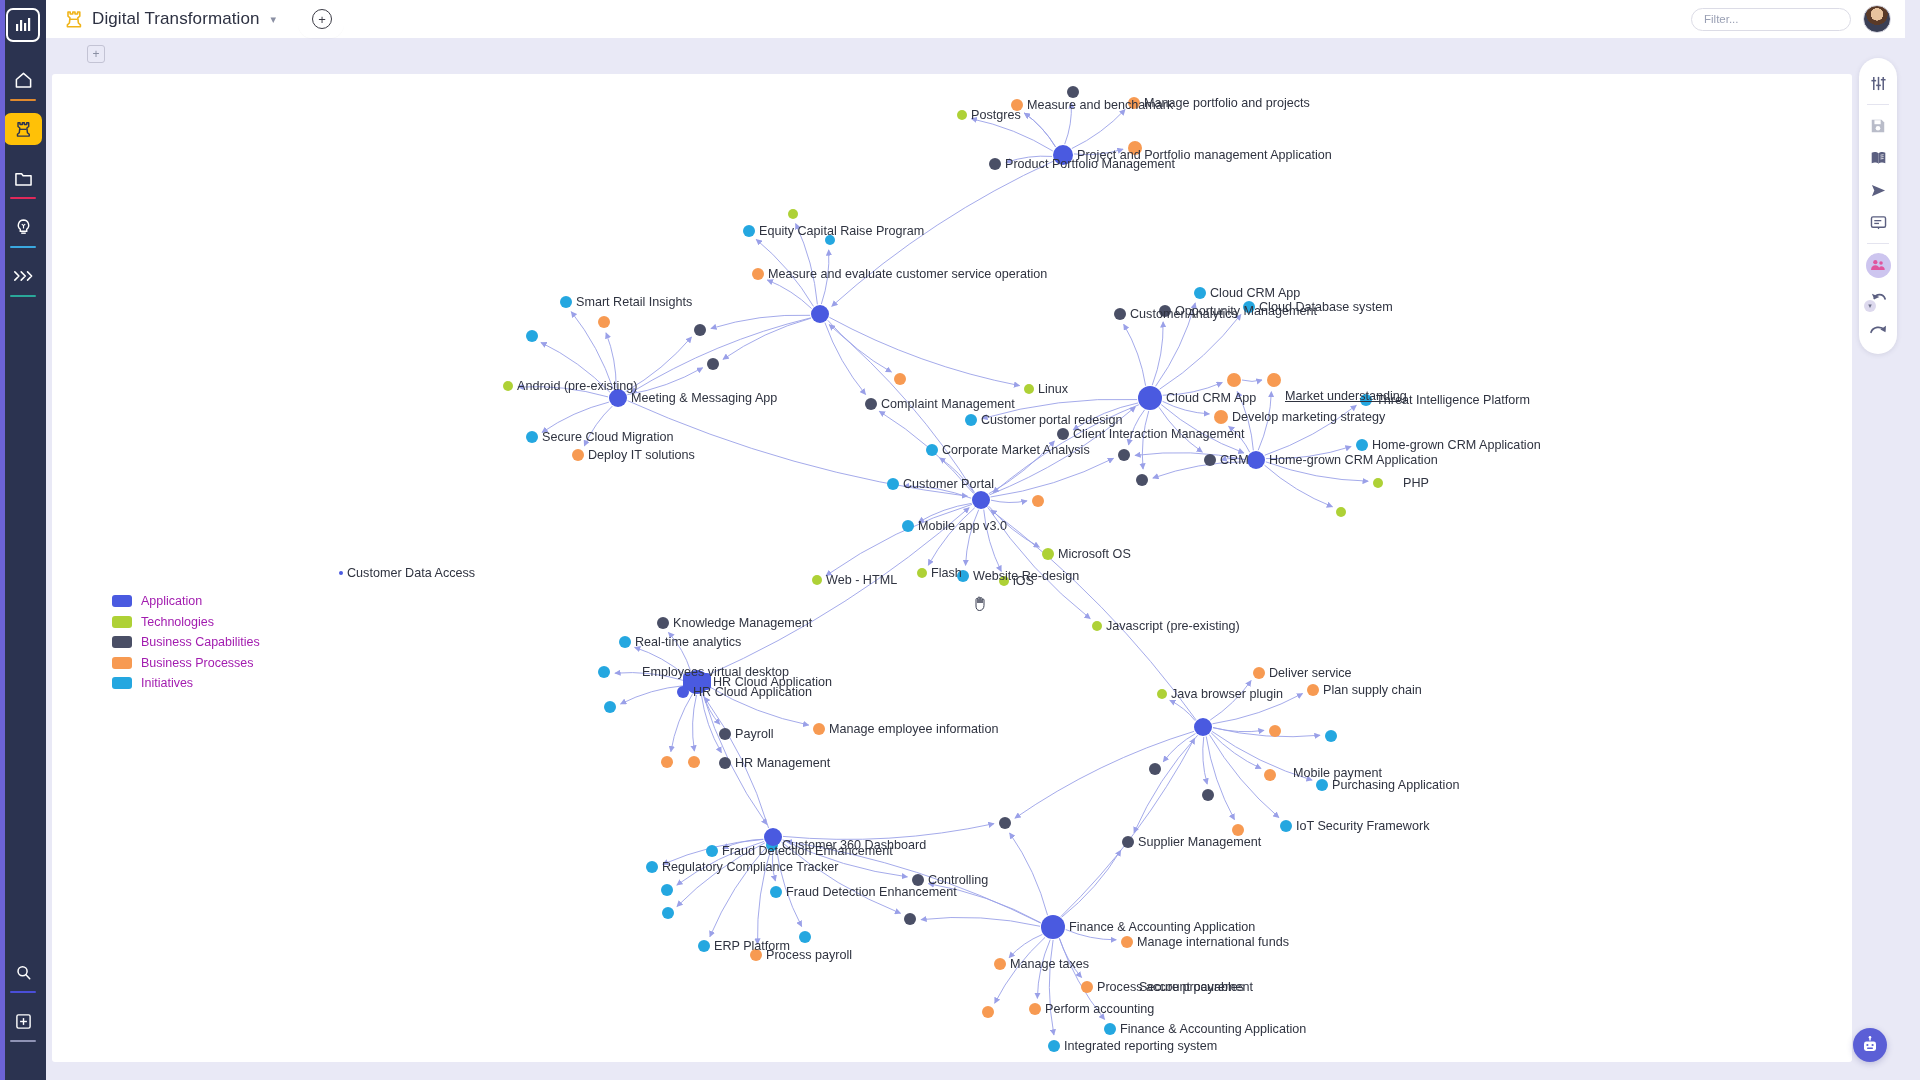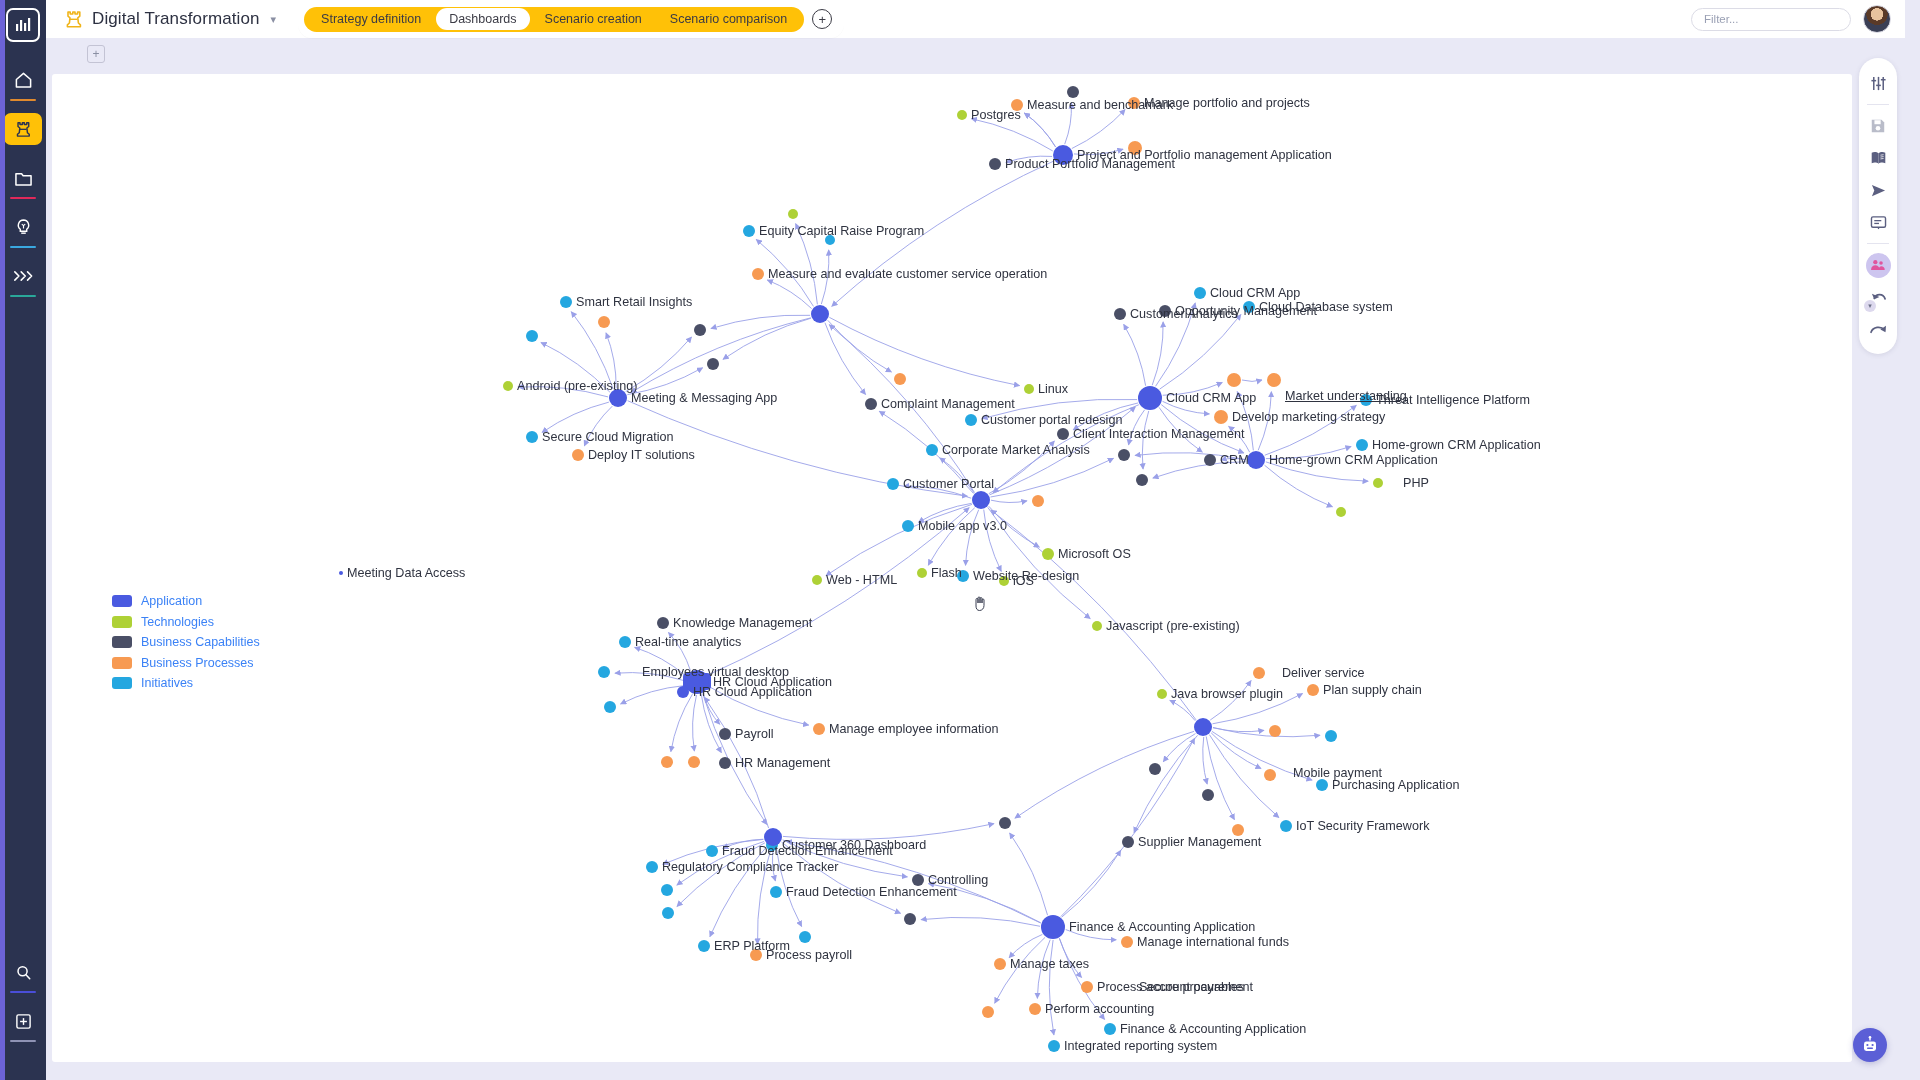--- a/index.html
+++ b/index.html
@@ -257,12 +257,6 @@
     </div>
 
     <div class="pill-wrap">
-      <div class="pill-group" id="pill-group">
-          <div class="pill">Strategy definition</div>
-          <div class="pill sel">Dashboards</div>
-          <div class="pill">Scenario creation</div>
-          <div class="pill">Scenario comparison</div>
-        </div>
       <div class="pill-add">+</div>
     </div>
 

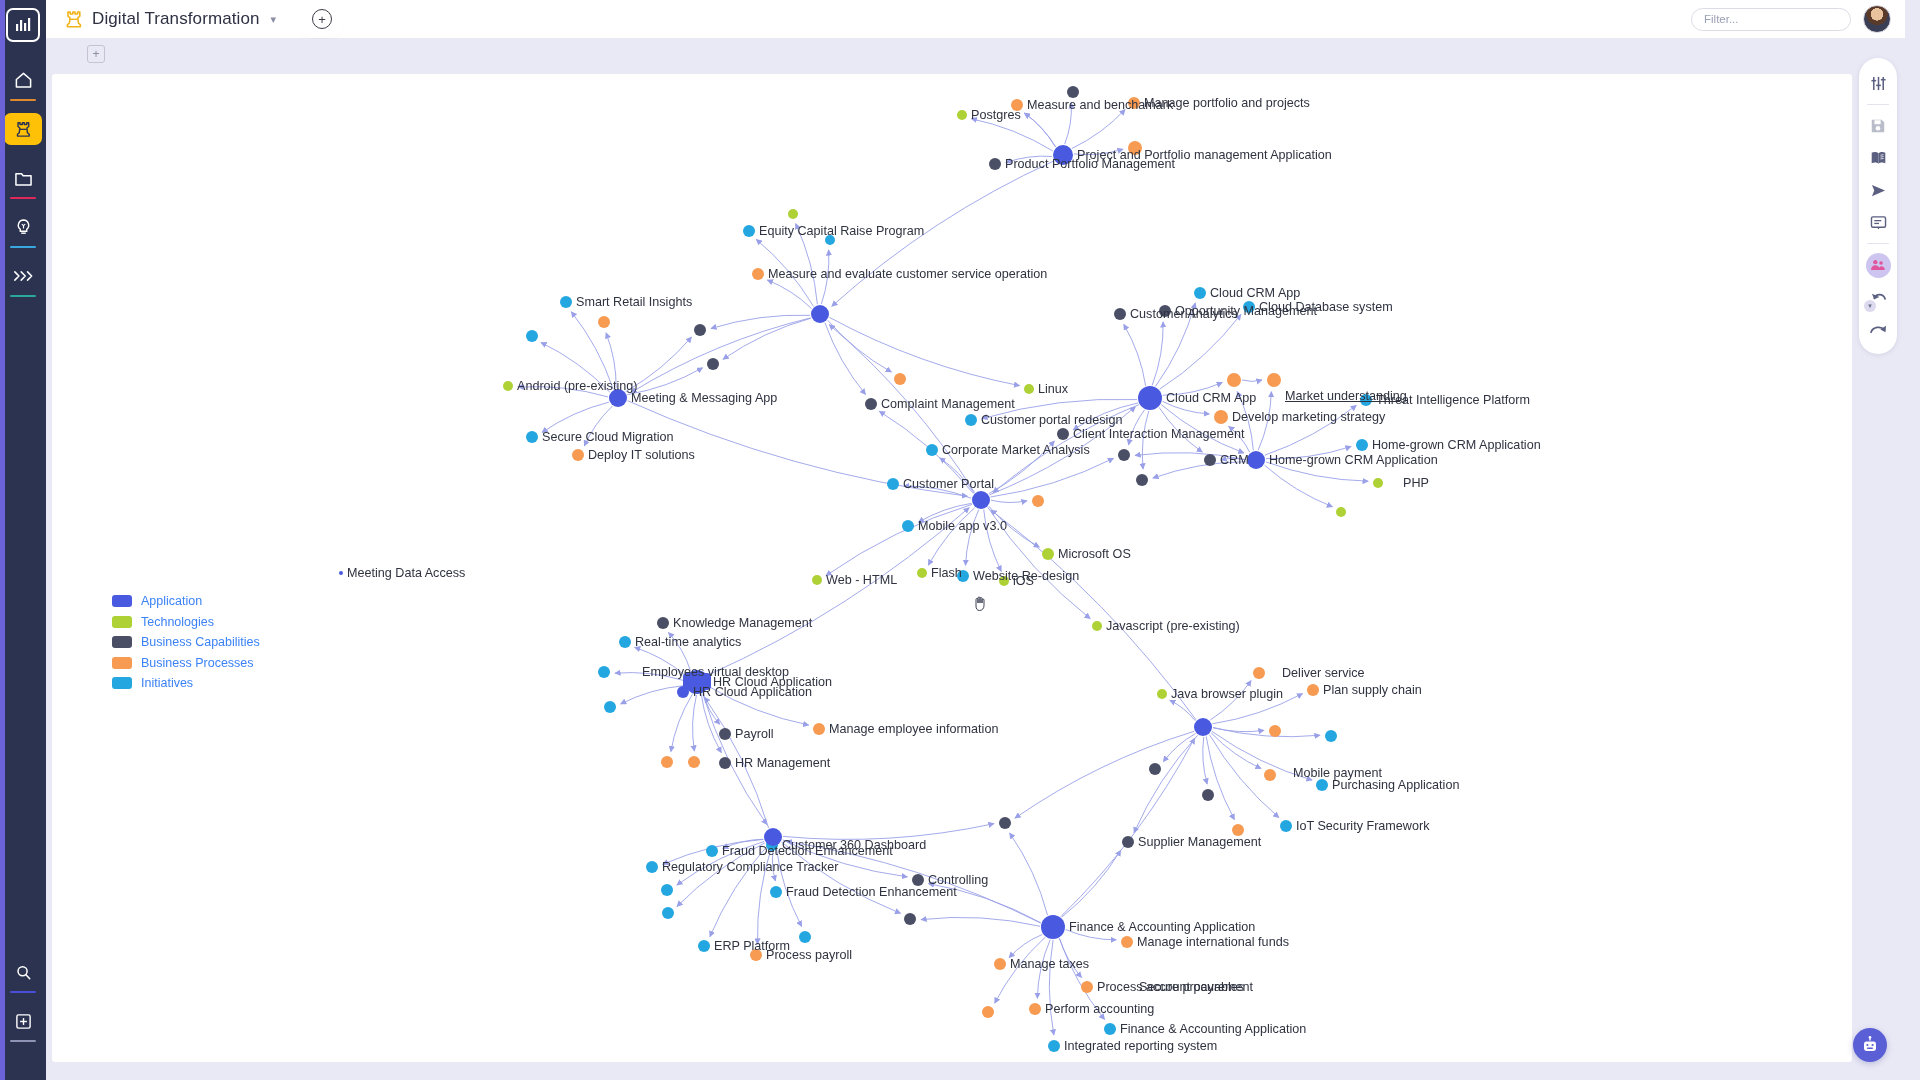--- a/index.html
+++ b/index.html
@@ -568,7 +568,7 @@
         <div class="node-label" style="left: 993px; top: 935px;">Perform accounting</div>
         <div class="node-label" style="left: 1068px; top: 955px;">Finance &amp; Accounting Application</div>
         <div class="node-label" style="left: 1012px; top: 972px;">Integrated reporting system</div>
-        <div class="node-label" style="left: 295px; top: 499px;">Meeting Data Access</div>
+        <div class="node-label" style="left: 295px; top: 499px;">Customer Data Access</div>
       </div>
 
     <svg class="cursor-hand" id="cursor" viewBox="0 0 16 18" style="left: 921px; top: 520px;">

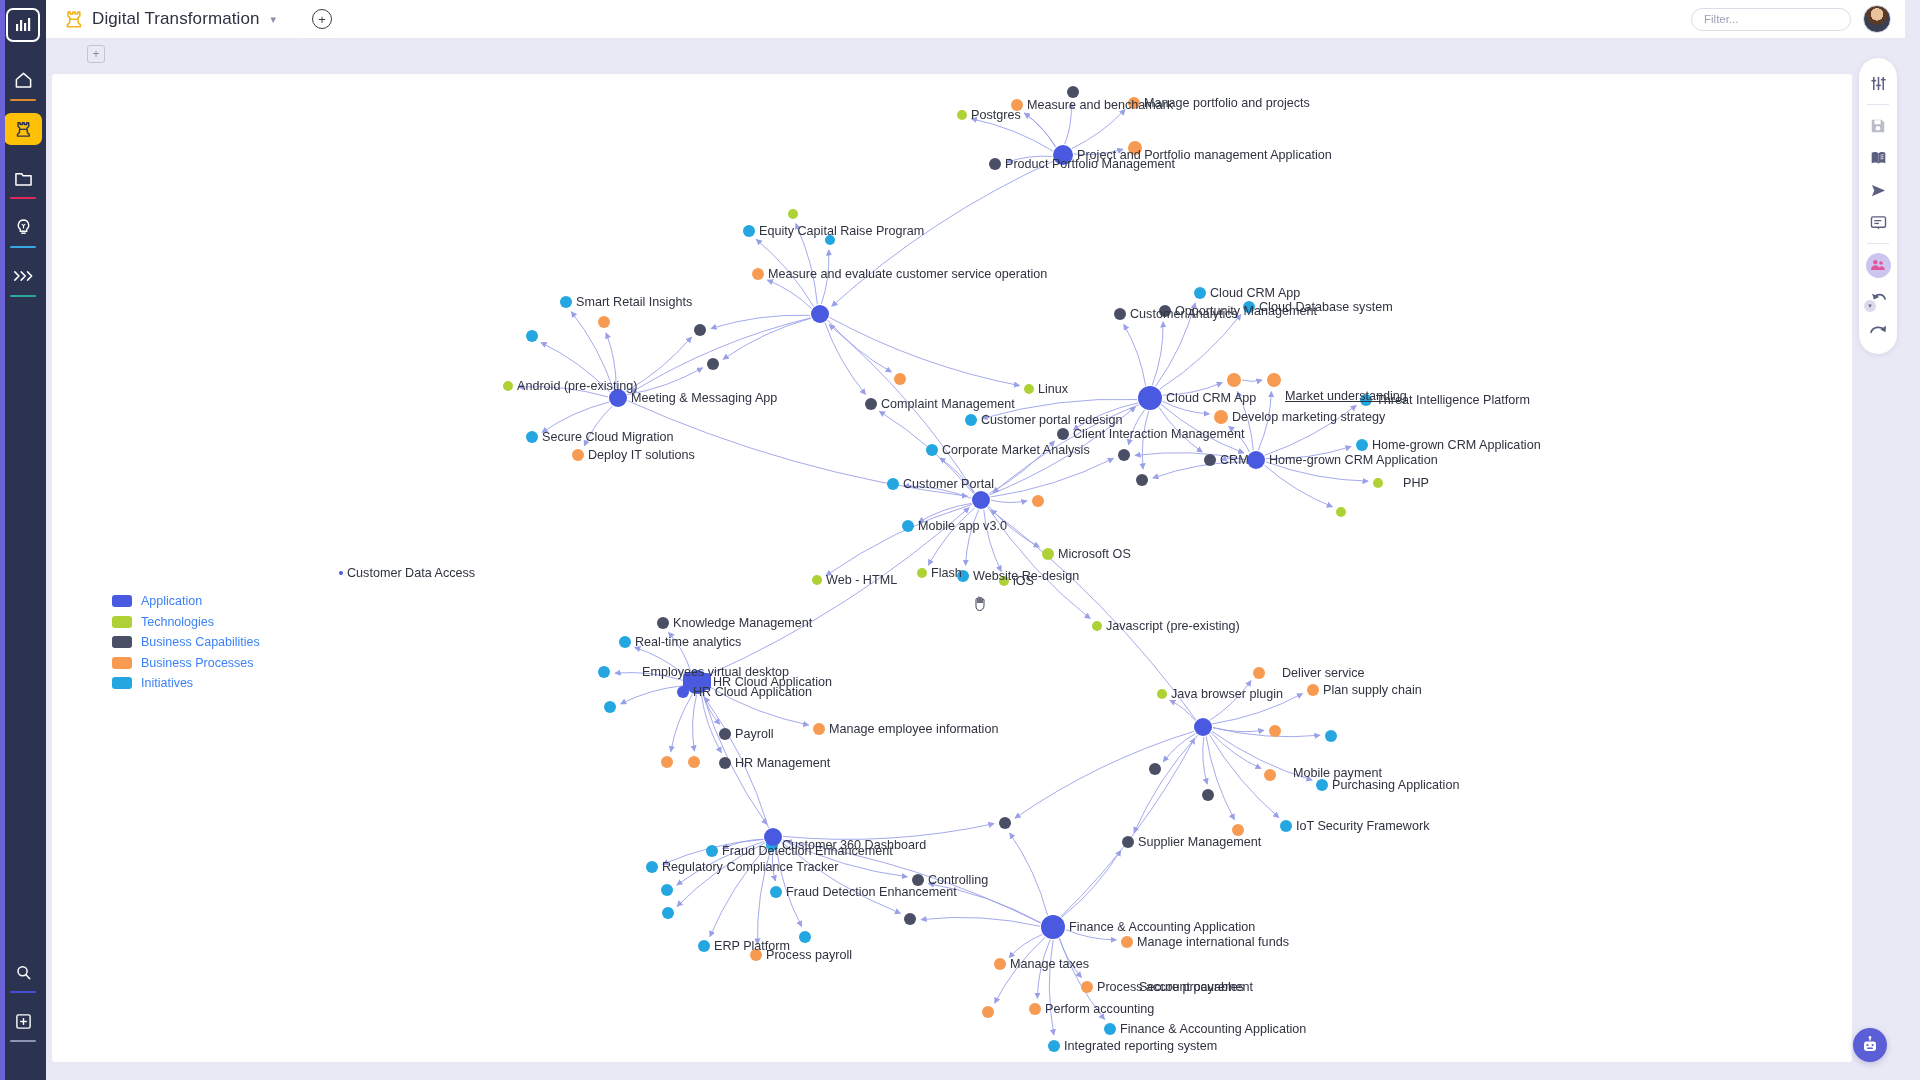--- a/index.html
+++ b/index.html
@@ -122,7 +122,7 @@
   .legend { position: absolute; left: 60px; top: 520px; z-index: 5; }
   .legend-row { display: flex; align-items: center; gap: 9px; margin-bottom: 6.5px; }
   .legend-sw { width: 20px; height: 12px; border-radius: 3px; }
-  .legend-lb { font-size: 12.5px; color: #3b82f6; }
+  .legend-lb { font-size: 12.5px; color: #a21caf; }
 
   .node-label {
     position: absolute; font-size: 12.6px; color: #2f3340;

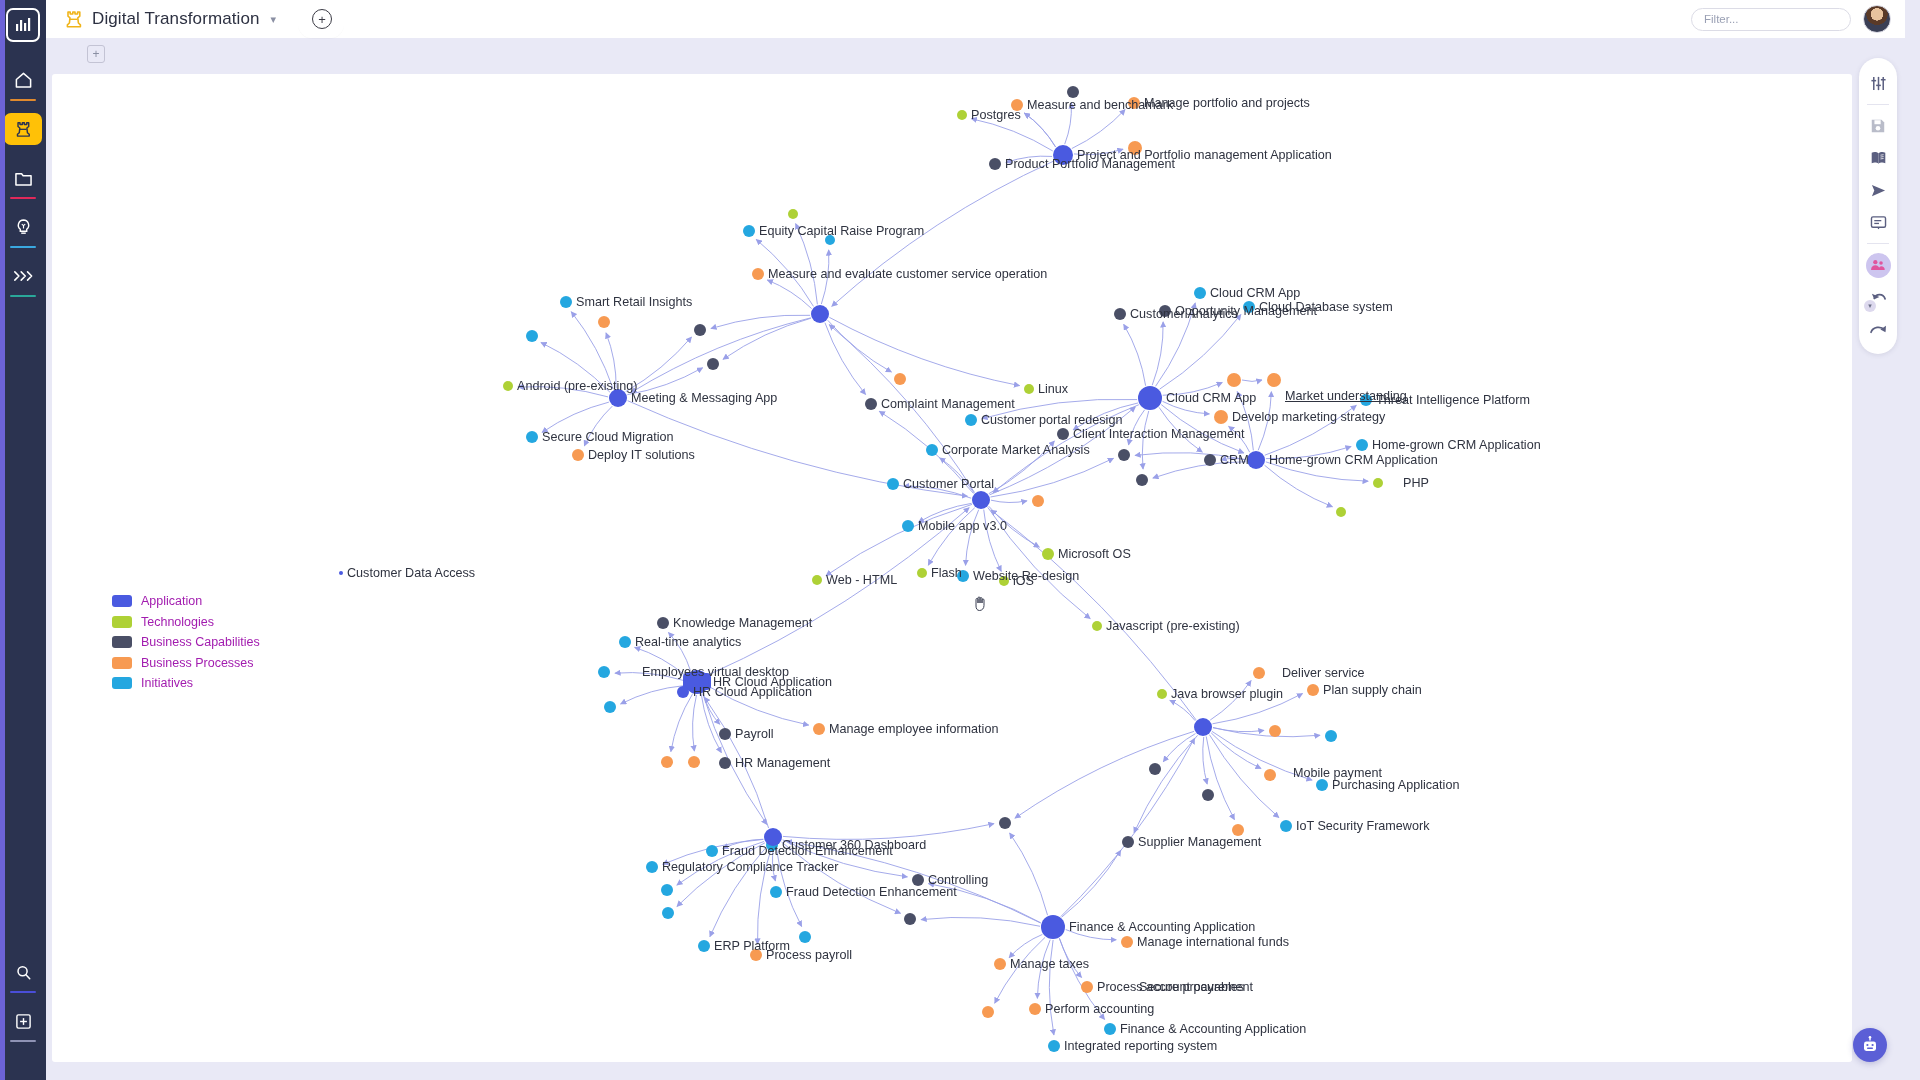--- a/index.html
+++ b/index.html
@@ -554,7 +554,7 @@
         <div class="node-label" style="left: 714px; top: 881px;">Process payroll</div>
         <div class="node-label" style="left: 876px; top: 806px;">Controlling</div>
         <div class="node-label" style="left: 1119px; top: 620px;">Java browser plugin</div>
-        <div class="node-label" style="left: 1217px; top: 599px; margin-left: 13px;">Deliver service</div>
+        <div class="node-label" style="left: 1217px; top: 599px;">Deliver service</div>
         <div class="node-label" style="left: 1271px; top: 616px;">Plan supply chain</div>
         <div class="node-label" style="left: 1241px; top: 662px; margin-top: 37px;">Mobile payment</div>
         <div class="node-label" style="left: 1280px; top: 711px;">Purchasing Application</div>

